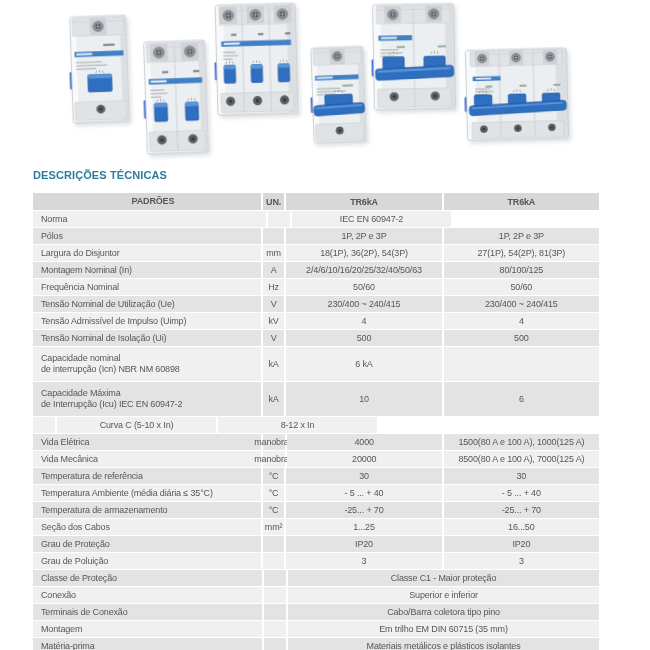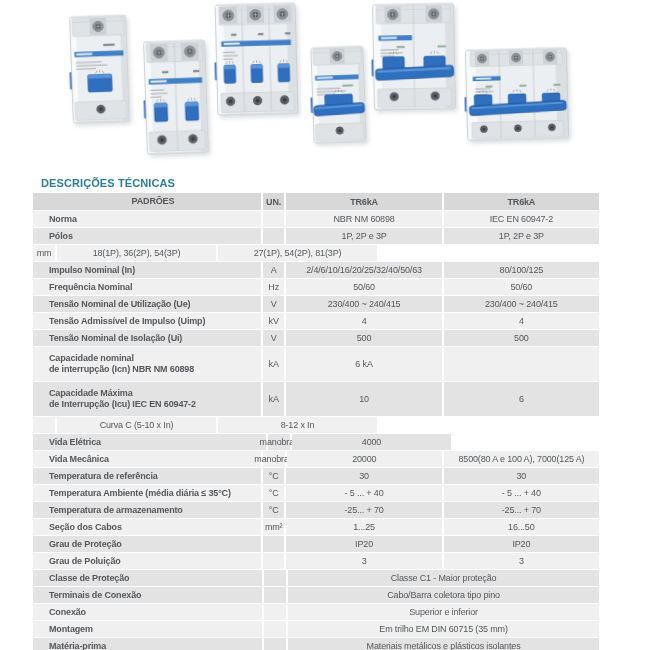--- a/index.html
+++ b/index.html
@@ -12,7 +12,7 @@
   .breaker svg{overflow:visible;filter:drop-shadow(2px 3px 2px rgba(60,65,75,.18));}
 
   
-  .title{position:absolute;left:33px;top:169px;margin:8px;font-size:11px;font-weight:700;
+  .title{position:absolute;left:33px;top:169px;margin:0;font-size:11px;font-weight:700;
          color:var(--teal,#2b7d9c);letter-spacing:.1px;}
 
   

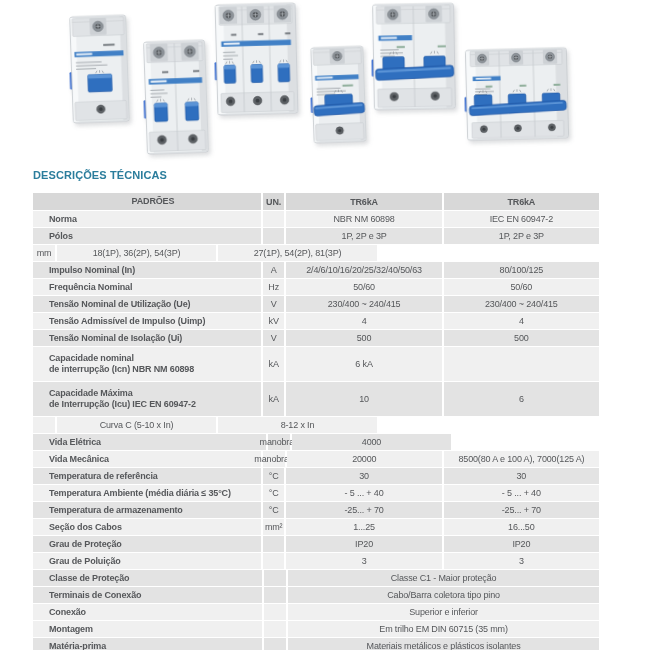--- a/index.html
+++ b/index.html
@@ -24,8 +24,8 @@
   .light{--row-bg:#f0f0f0;} .dark{--row-bg:#e3e3e3;} .head{--row-bg:#d8d8d8;}
   .head .cell{height:17px;font-weight:700;}
   .tall .cell{height:34px;}
-  .c-label{width:233px;box-sizing:border-box;padding-left:16px;justify-content:flex-start;
-           text-align:left;font-weight:700;white-space:pre-line;line-height:1.2;}
+  .c-label{width:233px;box-sizing:border-box;padding-left:8px;justify-content:flex-start;
+           text-align:left;font-weight:400;white-space:pre-line;line-height:1.2;}
   .head .c-label{justify-content:center;padding-left:12px;}
   .c-un{width:22px;}
   .c-v{width:159px;}

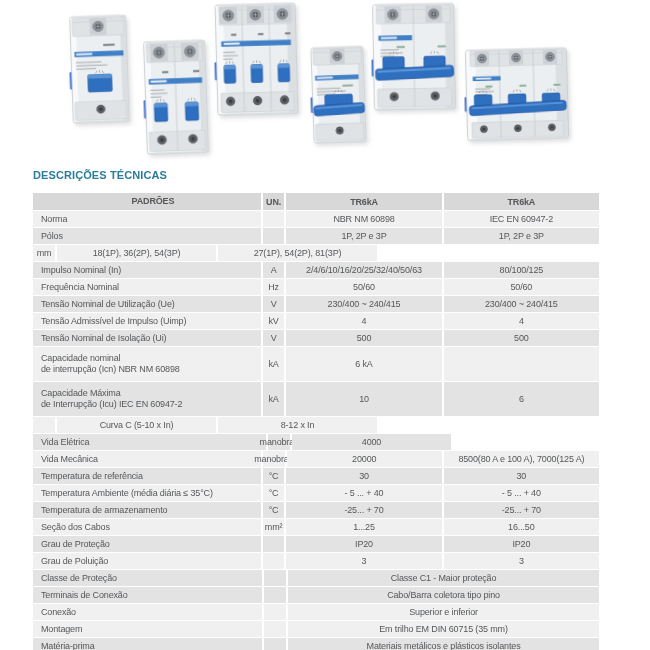--- a/index.html
+++ b/index.html
@@ -300,7 +300,6 @@
       <div class="trow light">
         <div class="cell c-label">Norma</div>
         <div class="cell c-un"></div>
-        <div class="cell c-v">NBR NM 60898</div>
         <div class="cell c-v">IEC EN 60947-2</div>
       </div>
       <div class="trow dark">

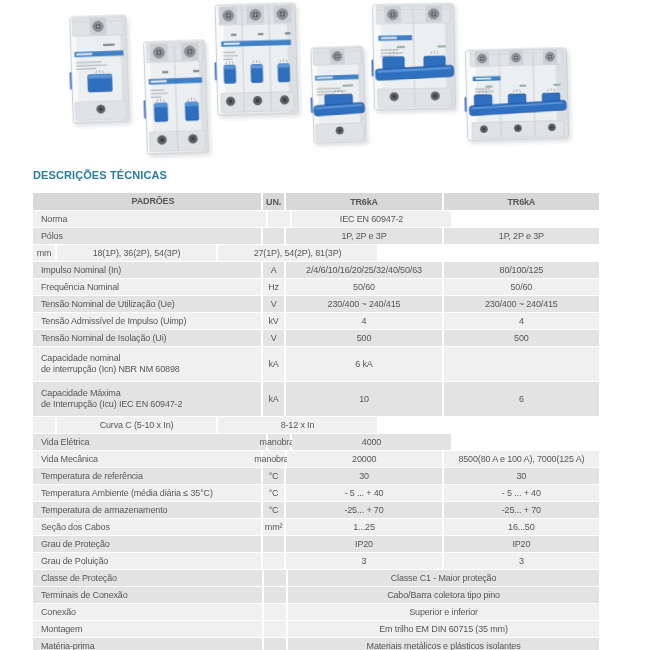--- a/index.html
+++ b/index.html
@@ -309,6 +309,7 @@
         <div class="cell c-v">1P, 2P e 3P</div>
       </div>
       <div class="trow light">
+        <div class="cell c-label">Largura do Disjuntor</div>
         <div class="cell c-un">mm</div>
         <div class="cell c-v">18(1P), 36(2P), 54(3P)</div>
         <div class="cell c-v">27(1P), 54(2P), 81(3P)</div>

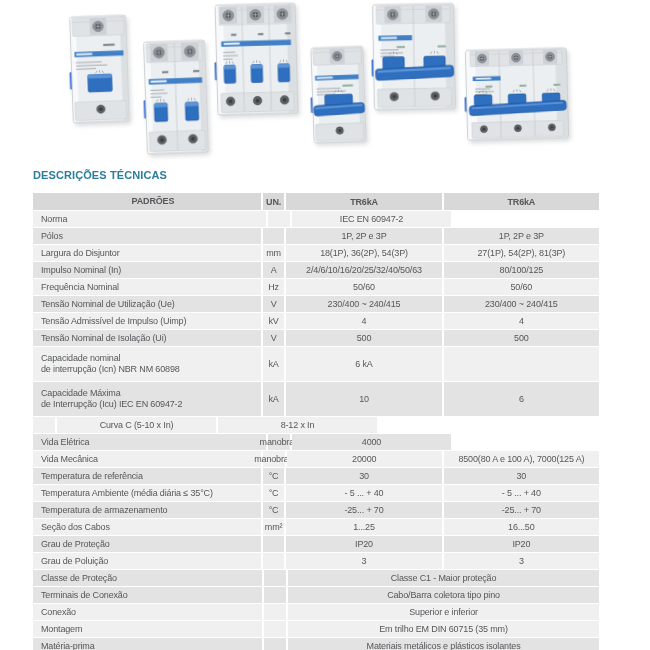--- a/index.html
+++ b/index.html
@@ -315,7 +315,7 @@
         <div class="cell c-v">27(1P), 54(2P), 81(3P)</div>
       </div>
       <div class="trow dark">
-        <div class="cell c-label">Impulso Nominal (In)</div>
+        <div class="cell c-label">Montagem Nominal (In)</div>
         <div class="cell c-un">A</div>
         <div class="cell c-v">2/4/6/10/16/20/25/32/40/50/63</div>
         <div class="cell c-v">80/100/125</div>

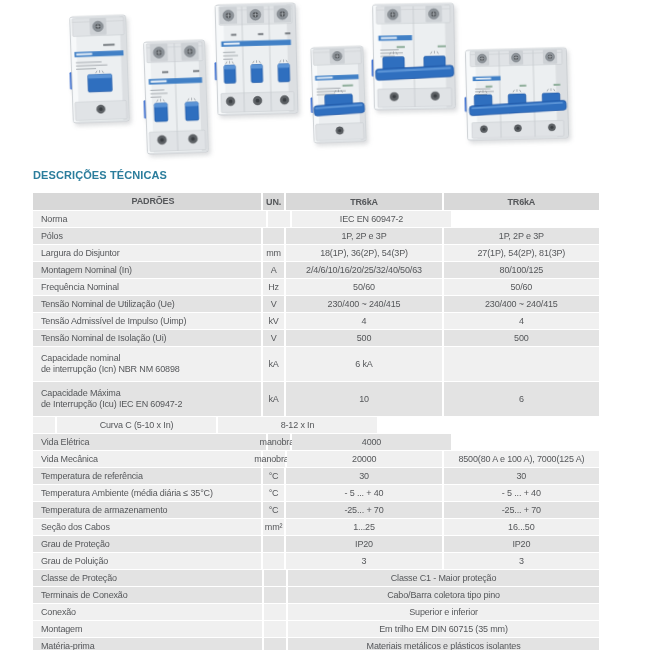--- a/index.html
+++ b/index.html
@@ -367,6 +367,7 @@
         <div class="cell c-label">Vida Elétrica</div>
         <div class="cell c-un">manobras</div>
         <div class="cell c-v">4000</div>
+        <div class="cell c-v">1500(80 A e 100 A), 1000(125 A)</div>
       </div>
       <div class="trow light">
         <div class="cell c-label">Vida Mecânica</div>

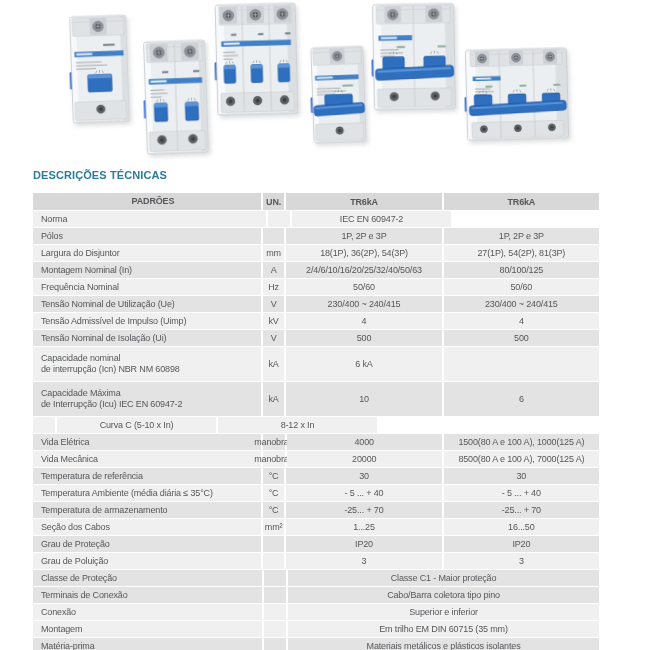--- a/index.html
+++ b/index.html
@@ -416,15 +416,15 @@
         <div class="cell c-un"></div>
         <div class="cell c-span">Classe C1 - Maior proteção</div>
       </div>
+      <div class="trow light">
+        <div class="cell c-label">Conexão</div>
+        <div class="cell c-un"></div>
+        <div class="cell c-span">Superior e inferior</div>
+      </div>
       <div class="trow dark">
         <div class="cell c-label">Terminais de Conexão</div>
         <div class="cell c-un"></div>
         <div class="cell c-span">Cabo/Barra coletora tipo pino</div>
-      </div>
-      <div class="trow light">
-        <div class="cell c-label">Conexão</div>
-        <div class="cell c-un"></div>
-        <div class="cell c-span">Superior e inferior</div>
       </div>
       <div class="trow light">
         <div class="cell c-label">Montagem</div>

